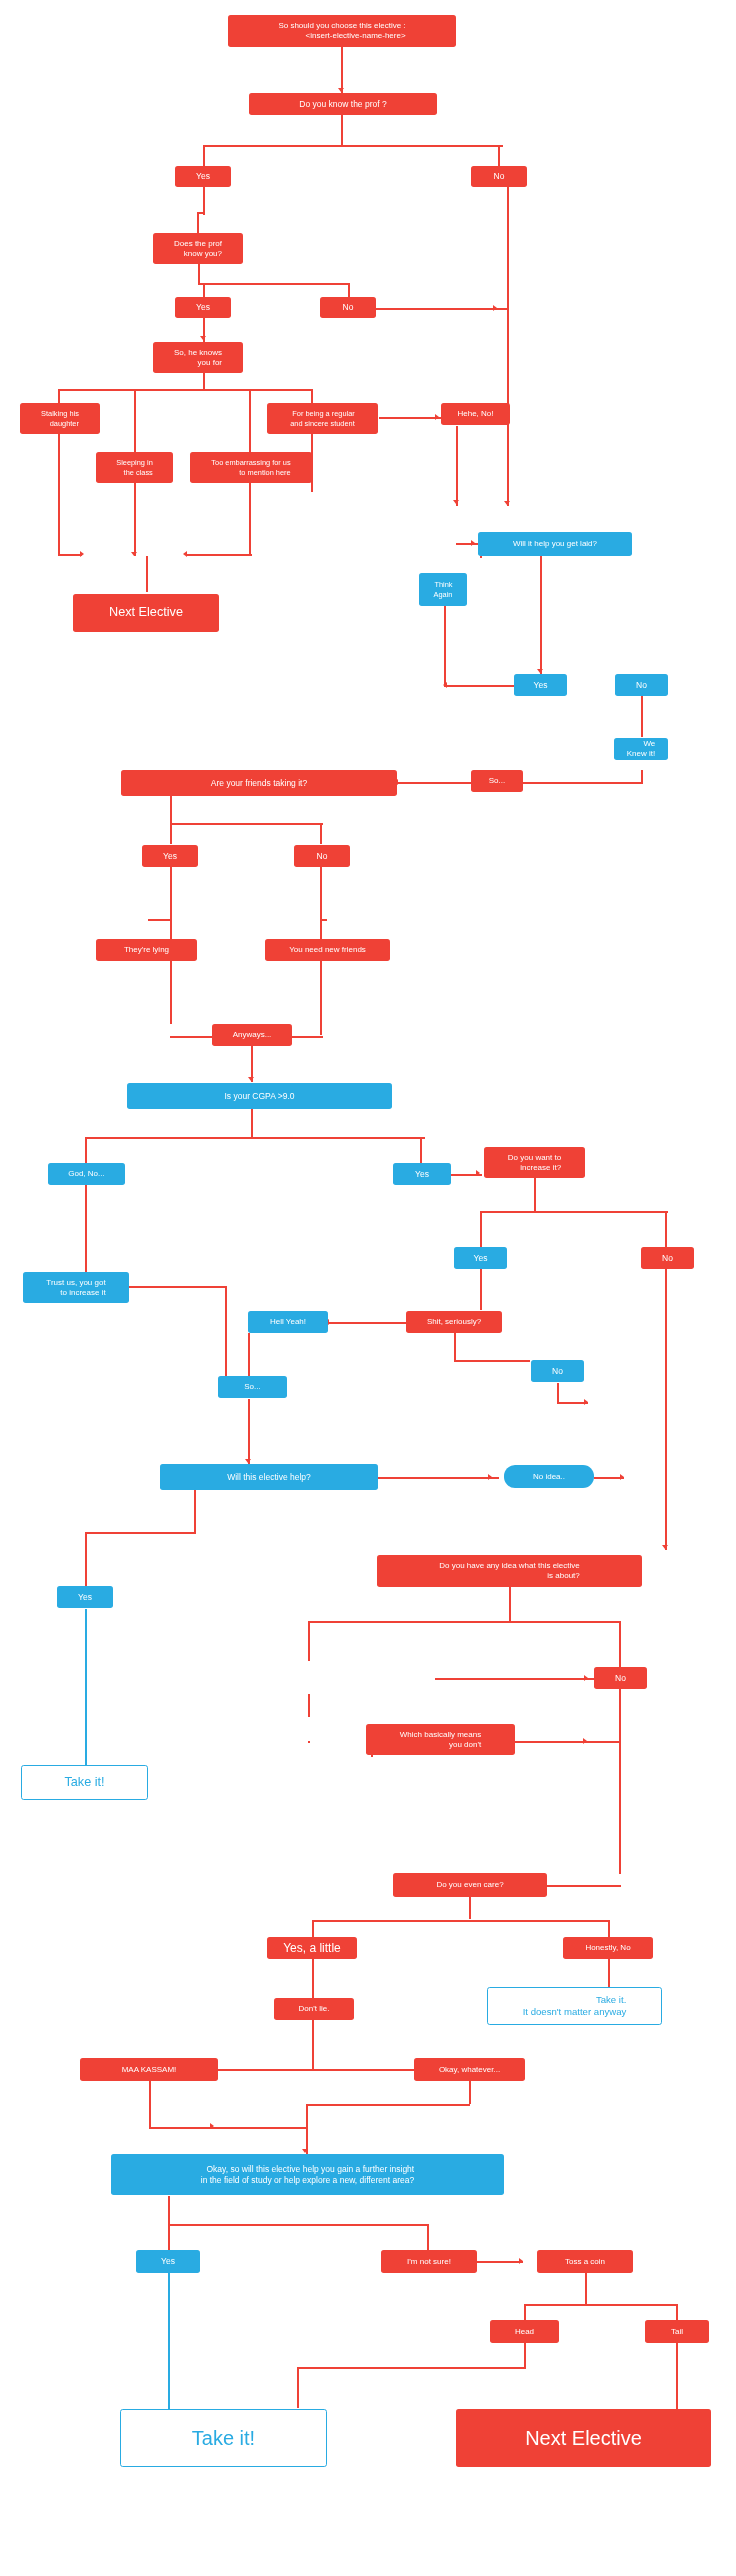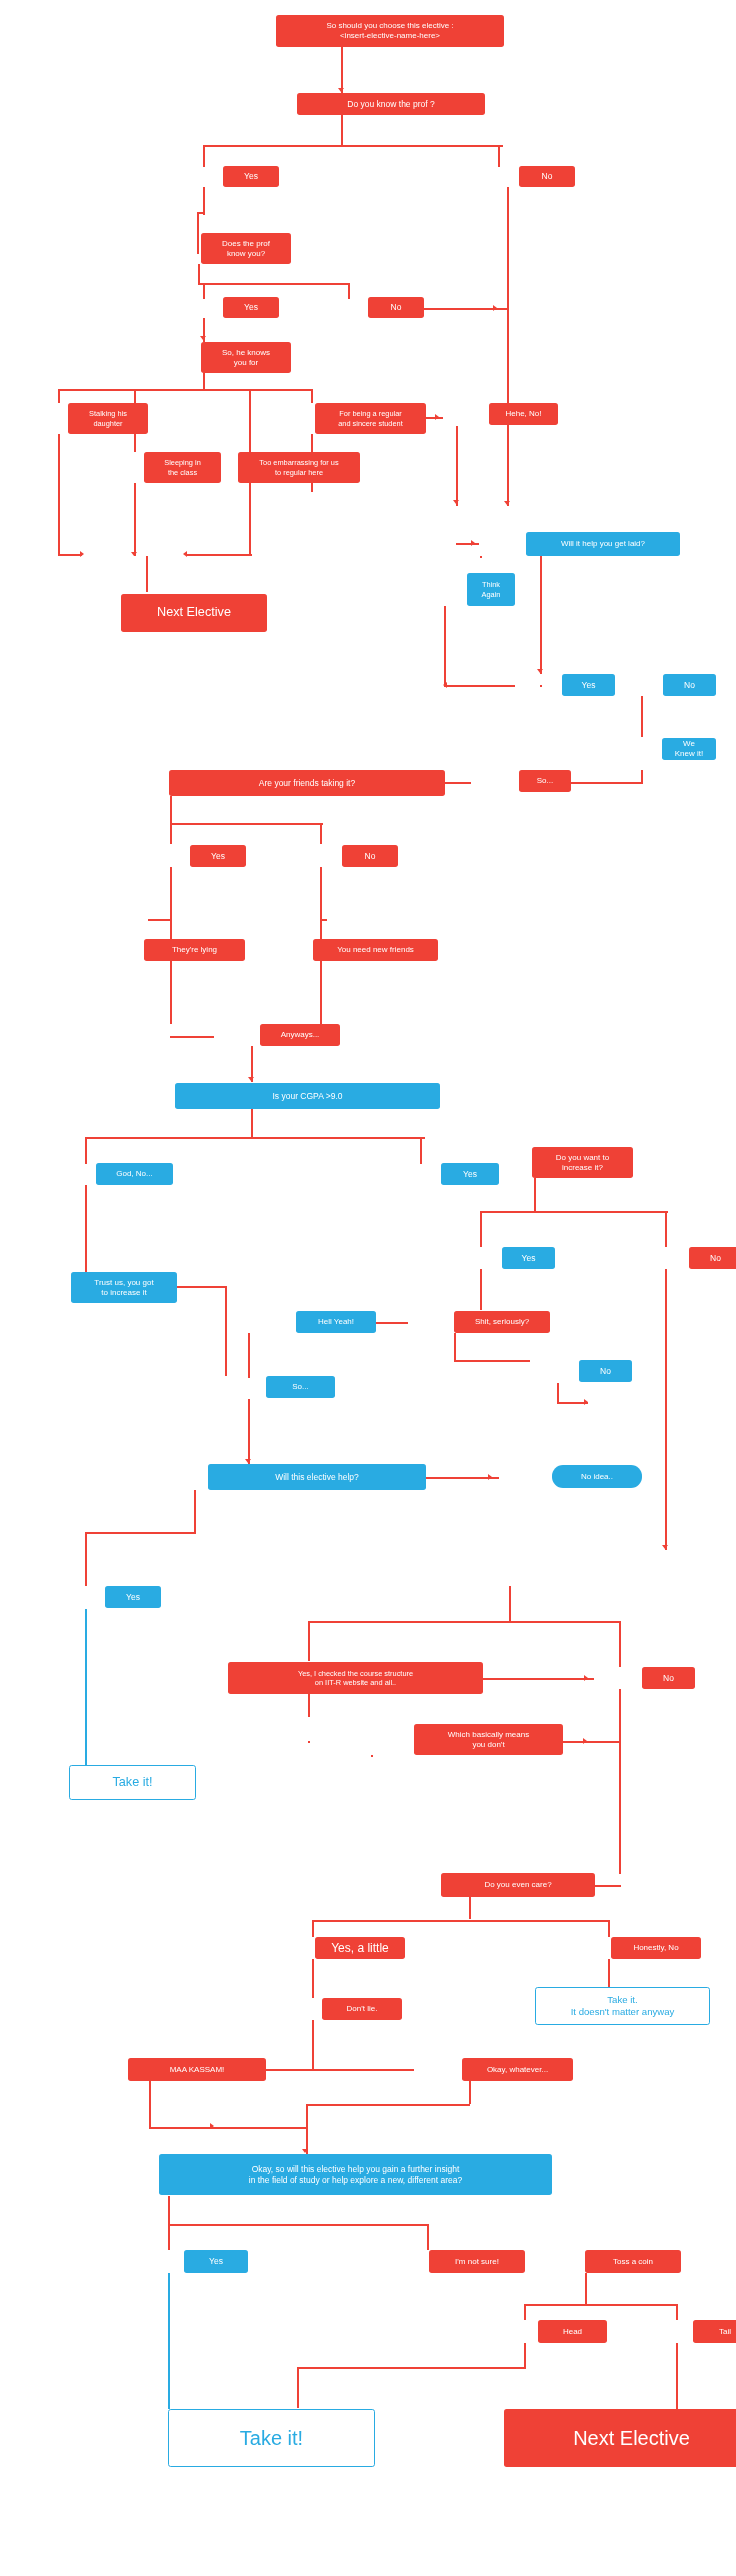--- a/index.html
+++ b/index.html
@@ -17,13 +17,12 @@
     display:flex;
     align-items:center;
     justify-content:center;
-    text-align:center;
+    text-align:right;
     color:#ffffff;
     border-radius:2.7px;
     line-height:1.22;
     padding:2.1px 3.2px;
     white-space:pre-line;
-    margin-left:48px;
   }
   .red { background:#ef4136; }
   .blue { background:#29abe2; }

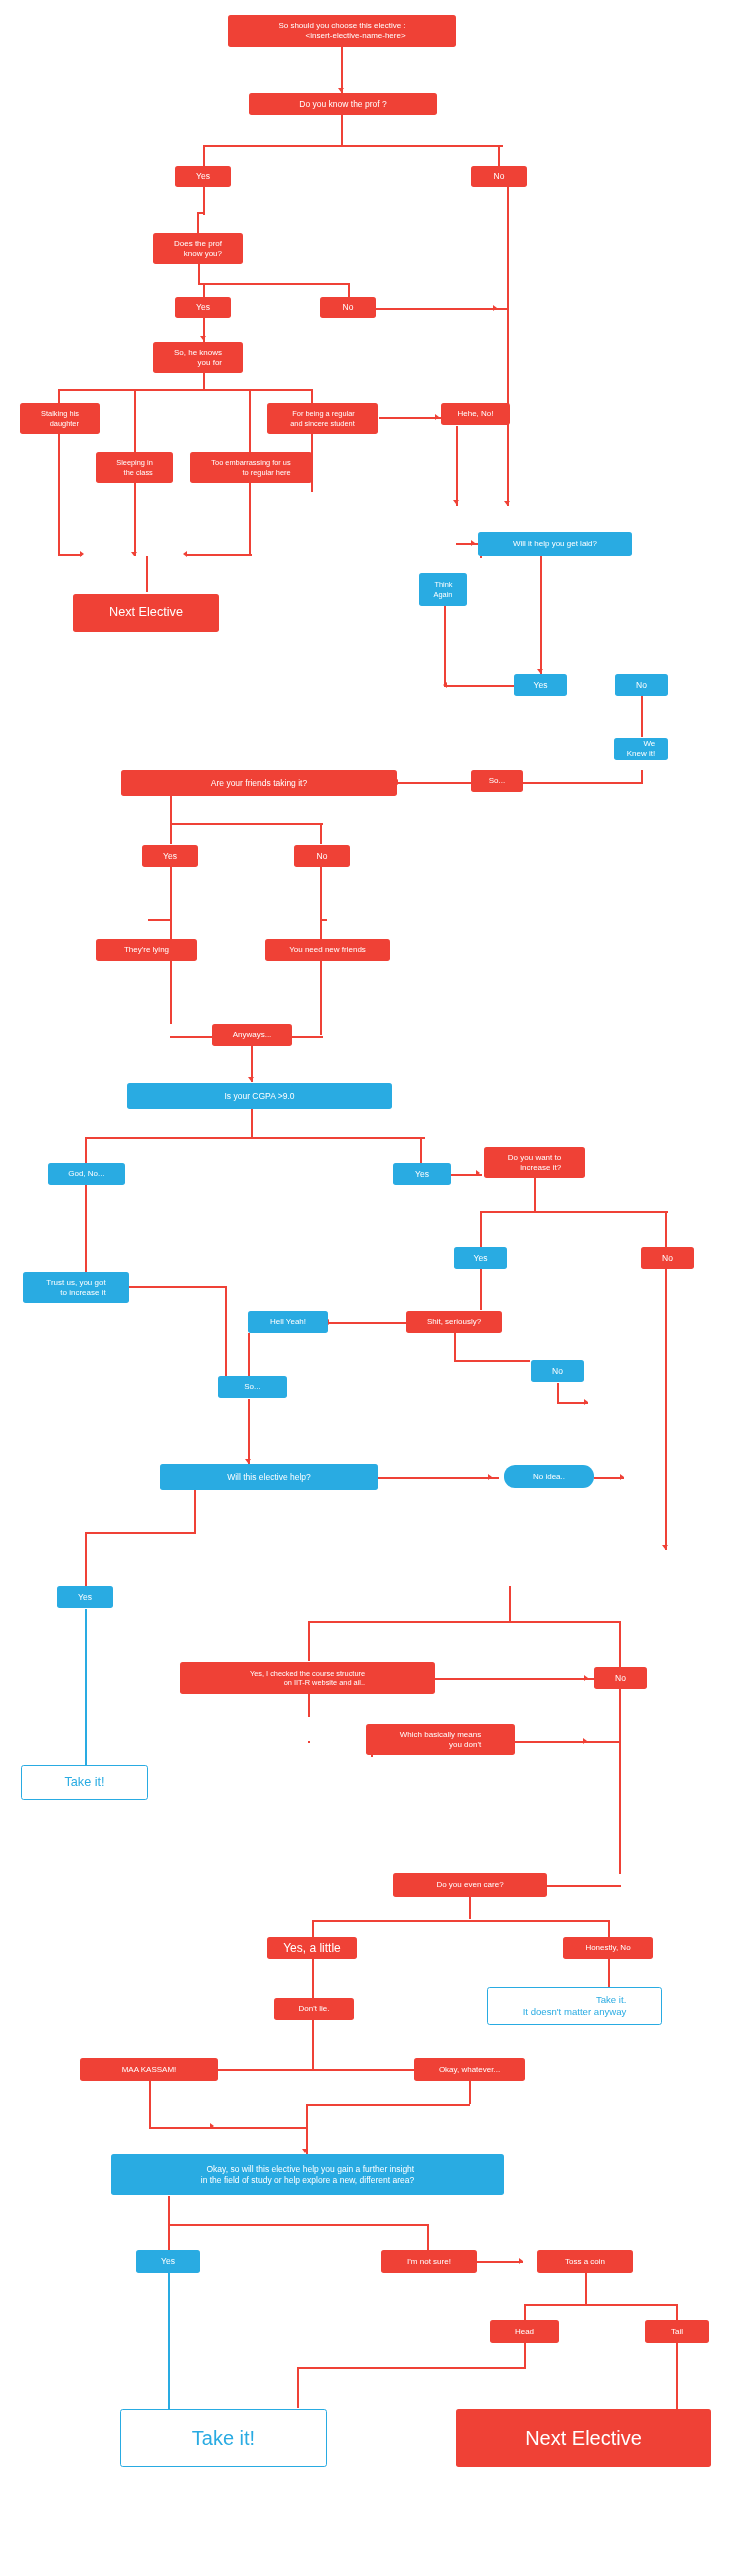--- a/index.html
+++ b/index.html
@@ -218,7 +218,7 @@
     <div class="node red" style="left: 96px; top: 452px; width: 77px; height: 31px; font-size: 7.4px;">Sleeping in
 the class</div>
     <div class="node red" style="left: 190px; top: 452px; width: 122px; height: 31px; font-size: 7.4px;">Too embarrassing for us
-to regular here</div>
+to mention here</div>
     <div class="node red" style="left: 267px; top: 403px; width: 111px; height: 31px; font-size: 7.4px;">For being a regular
 and sincere student</div>
     <div class="node red" style="left: 441px; top: 403px; width: 69px; height: 22px; font-size: 8px;">Hehe, No!</div>

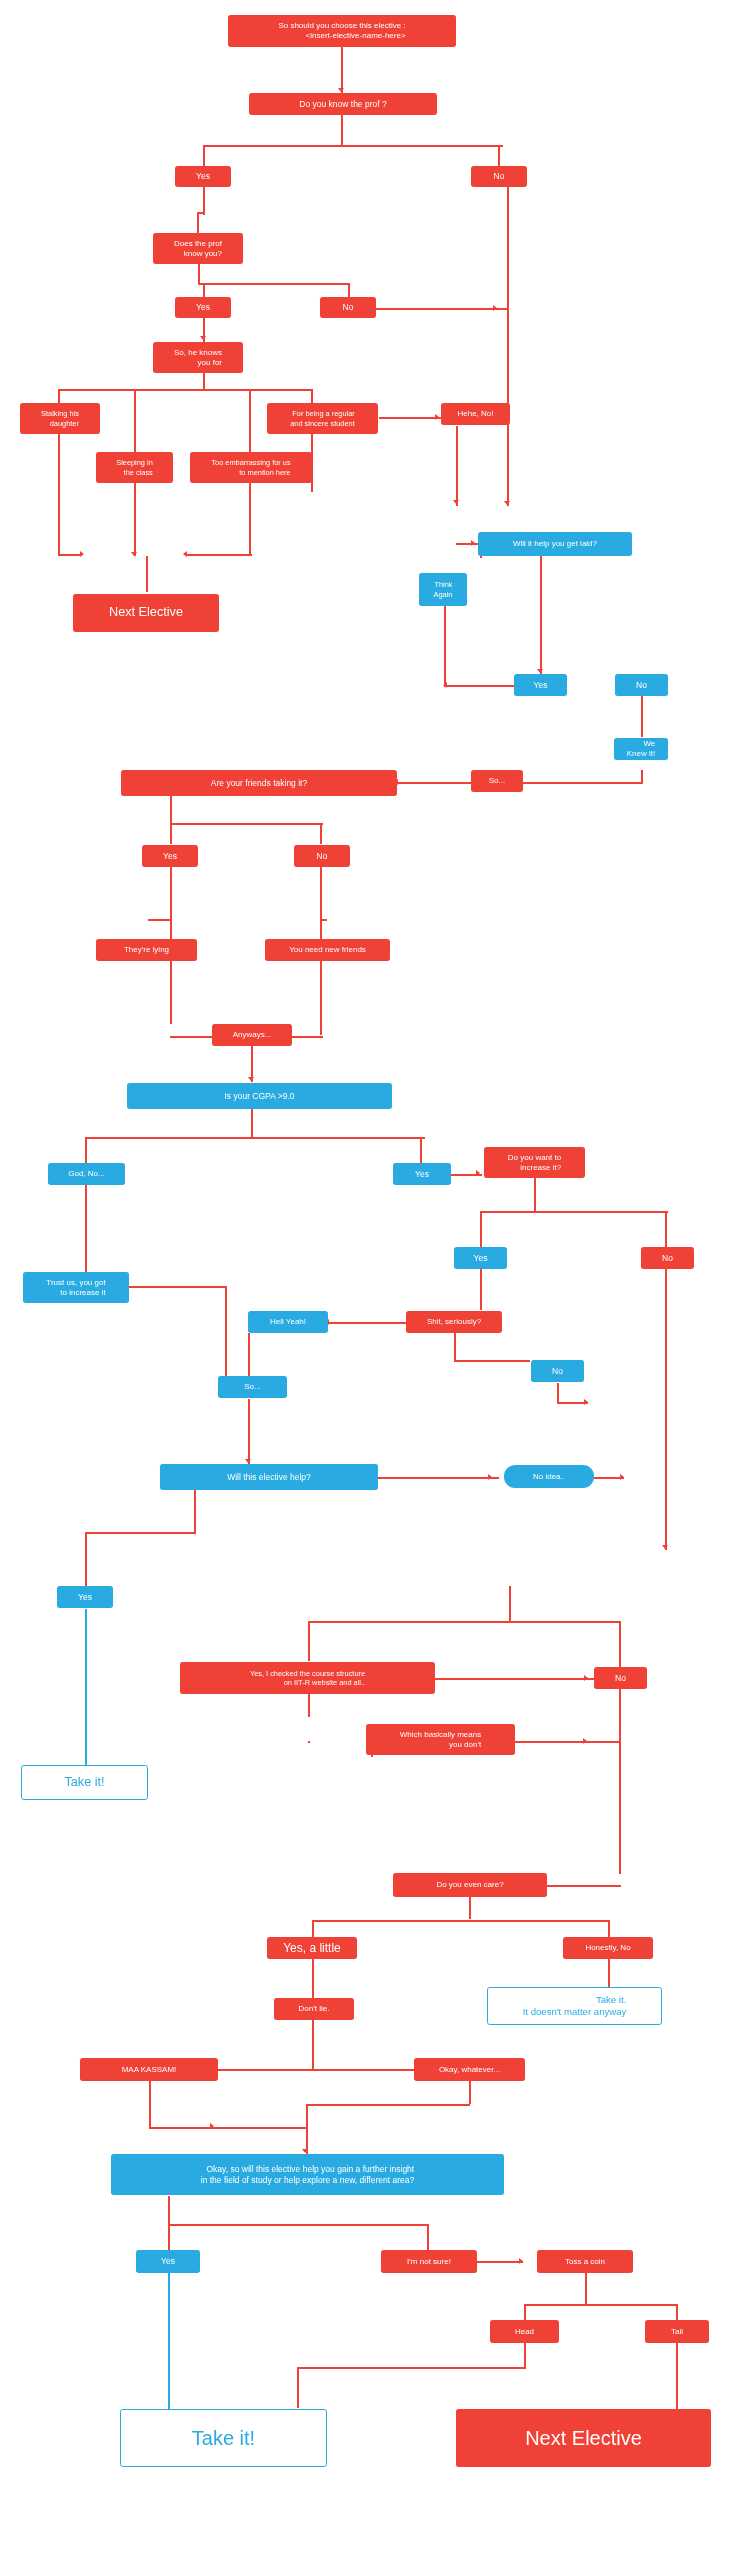--- a/index.html
+++ b/index.html
@@ -252,6 +252,8 @@
     <div class="node blue" style="left: 531px; top: 1360px; width: 53px; height: 22px; font-size: 8.5px;">No</div>
     <div class="node blue" style="left: 160px; top: 1464px; width: 218px; height: 25.5px; font-size: 8.5px;">Will this elective help?</div>
     <div class="node blue" style="left: 504px; top: 1465px; width: 90px; height: 23px; font-size: 8px; border-radius: 11px;">No idea..</div>
+    <div class="node red" style="left: 377px; top: 1555px; width: 265px; height: 32px; font-size: 8px;">Do you have any idea what this elective
+is about?</div>
     <div class="node blue" style="left: 57px; top: 1586px; width: 56px; height: 22px; font-size: 8.5px;">Yes</div>
     <div class="node red" style="left: 180px; top: 1662px; width: 255px; height: 32px; font-size: 7.4px;">Yes, I checked the course structure
 on IIT-R website and ail..</div>

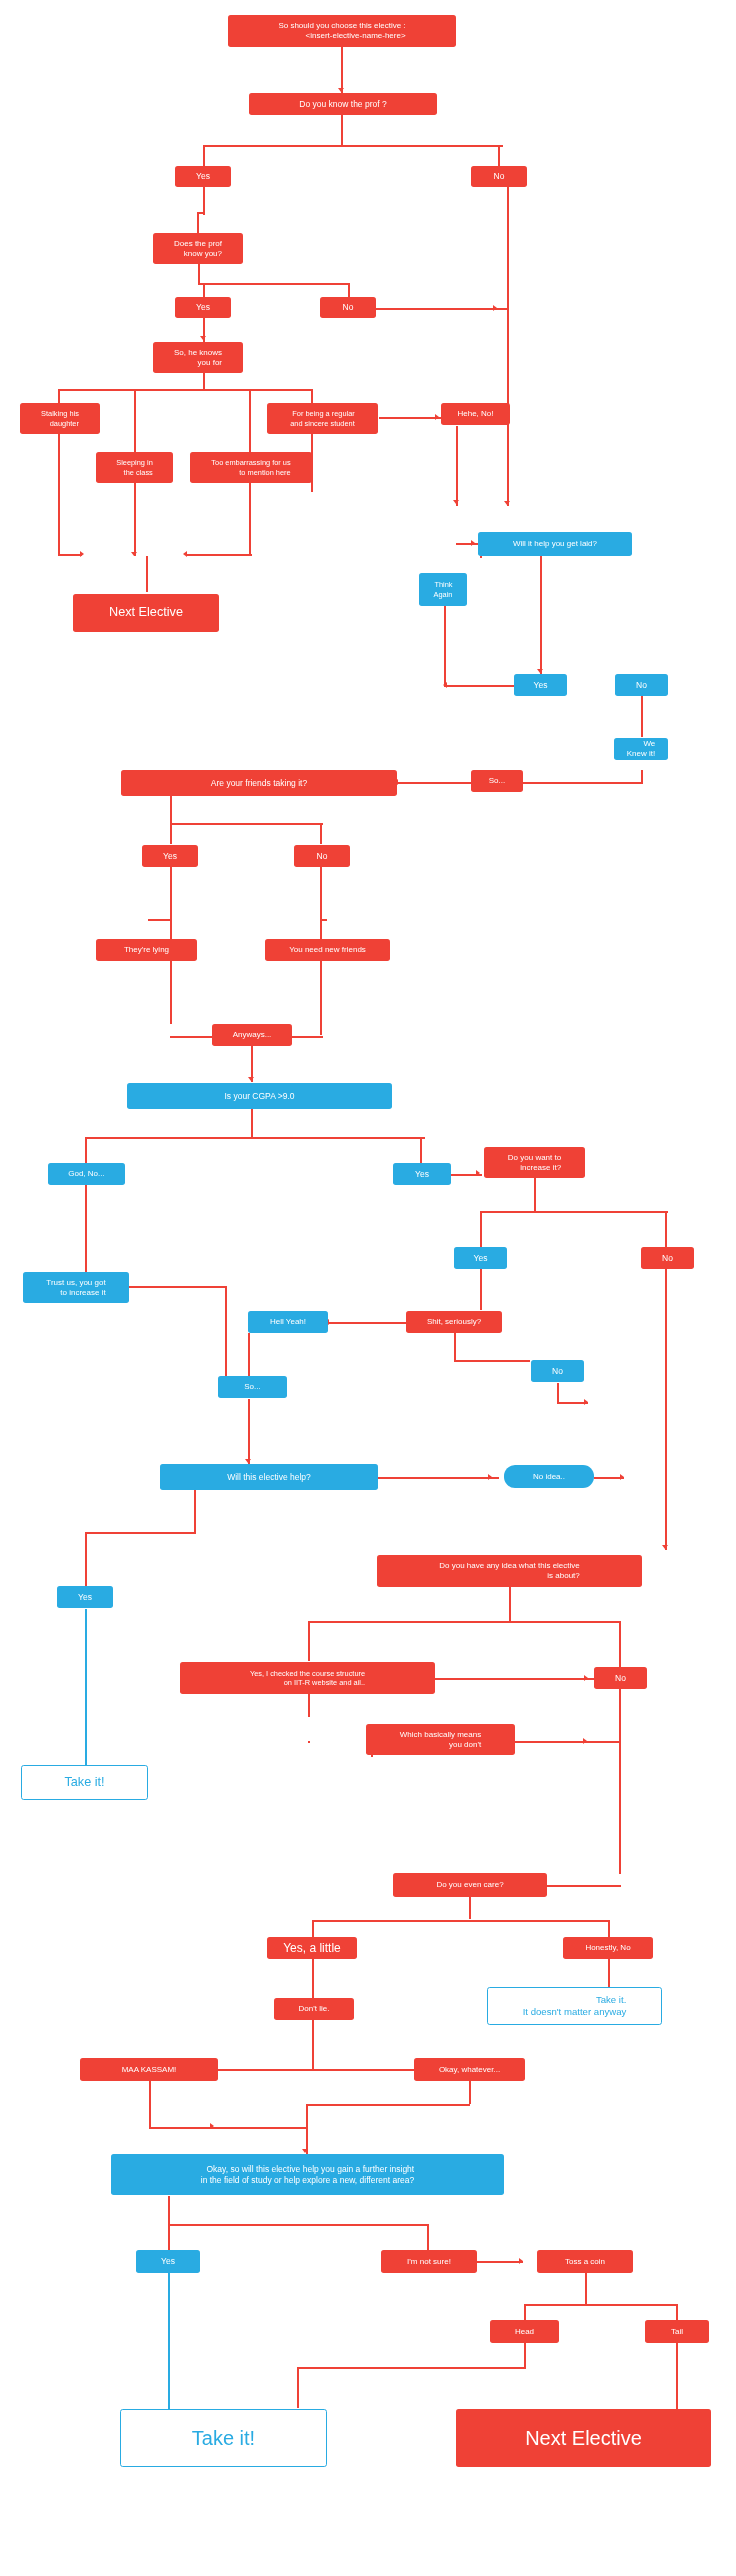--- a/index.html
+++ b/index.html
@@ -255,8 +255,6 @@
     <div class="node red" style="left: 377px; top: 1555px; width: 265px; height: 32px; font-size: 8px;">Do you have any idea what this elective
 is about?</div>
     <div class="node blue" style="left: 57px; top: 1586px; width: 56px; height: 22px; font-size: 8.5px;">Yes</div>
-    <div class="node red" style="left: 180px; top: 1662px; width: 255px; height: 32px; font-size: 7.4px;">Yes, I checked the course structure
-on IIT-R website and ail..</div>
     <div class="node red" style="left: 594px; top: 1667px; width: 53px; height: 22px; font-size: 8.5px;">No</div>
     <div class="node red" style="left: 366px; top: 1724px; width: 149px; height: 31px; font-size: 8px;">Which basically means
 you don't</div>

